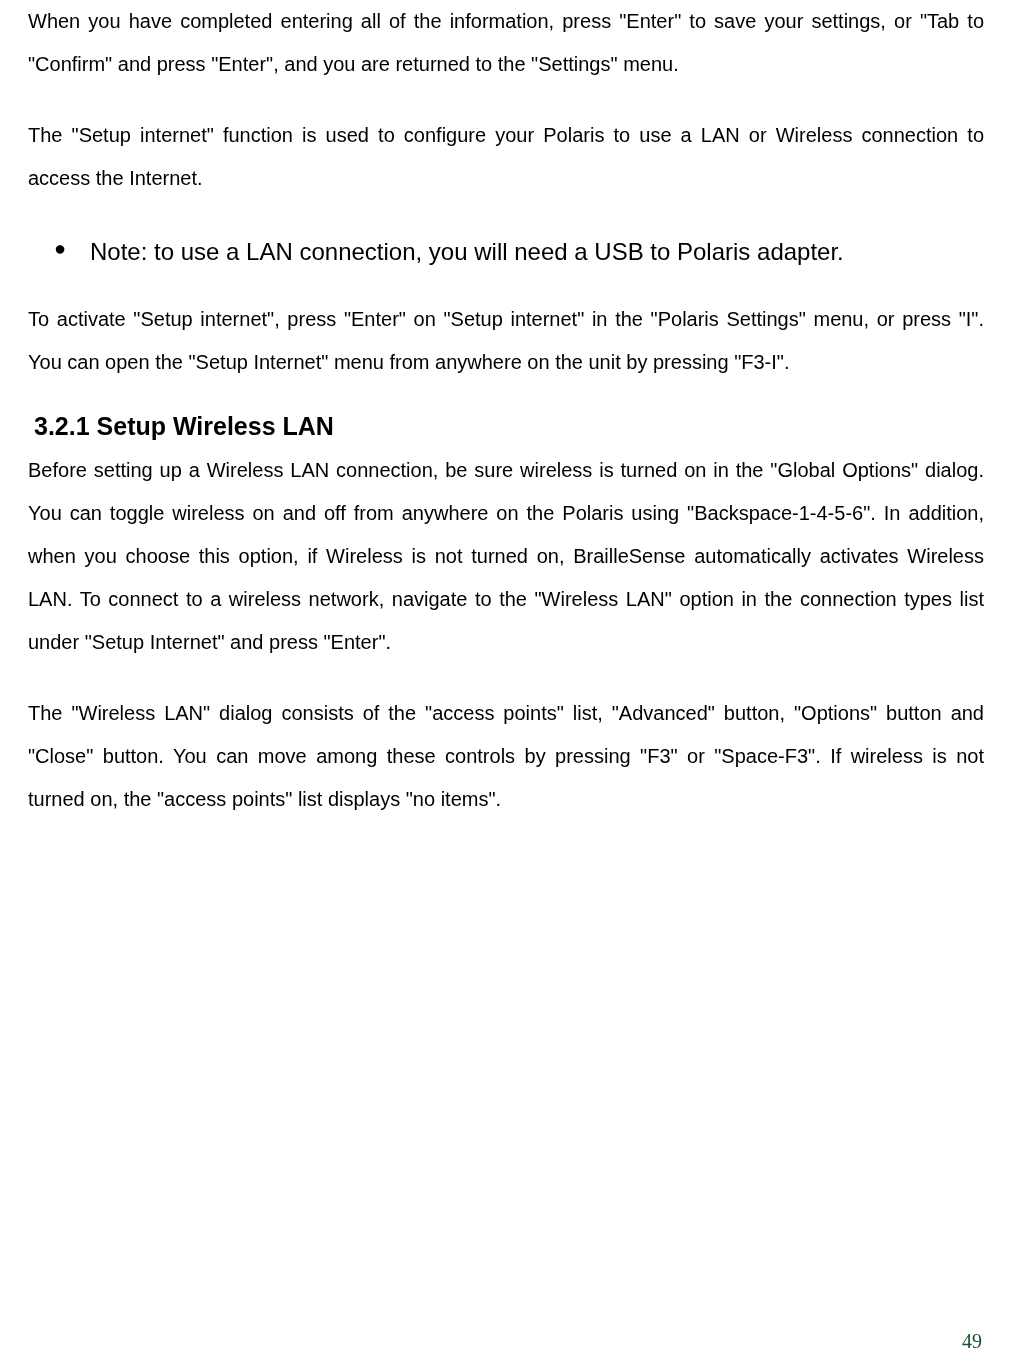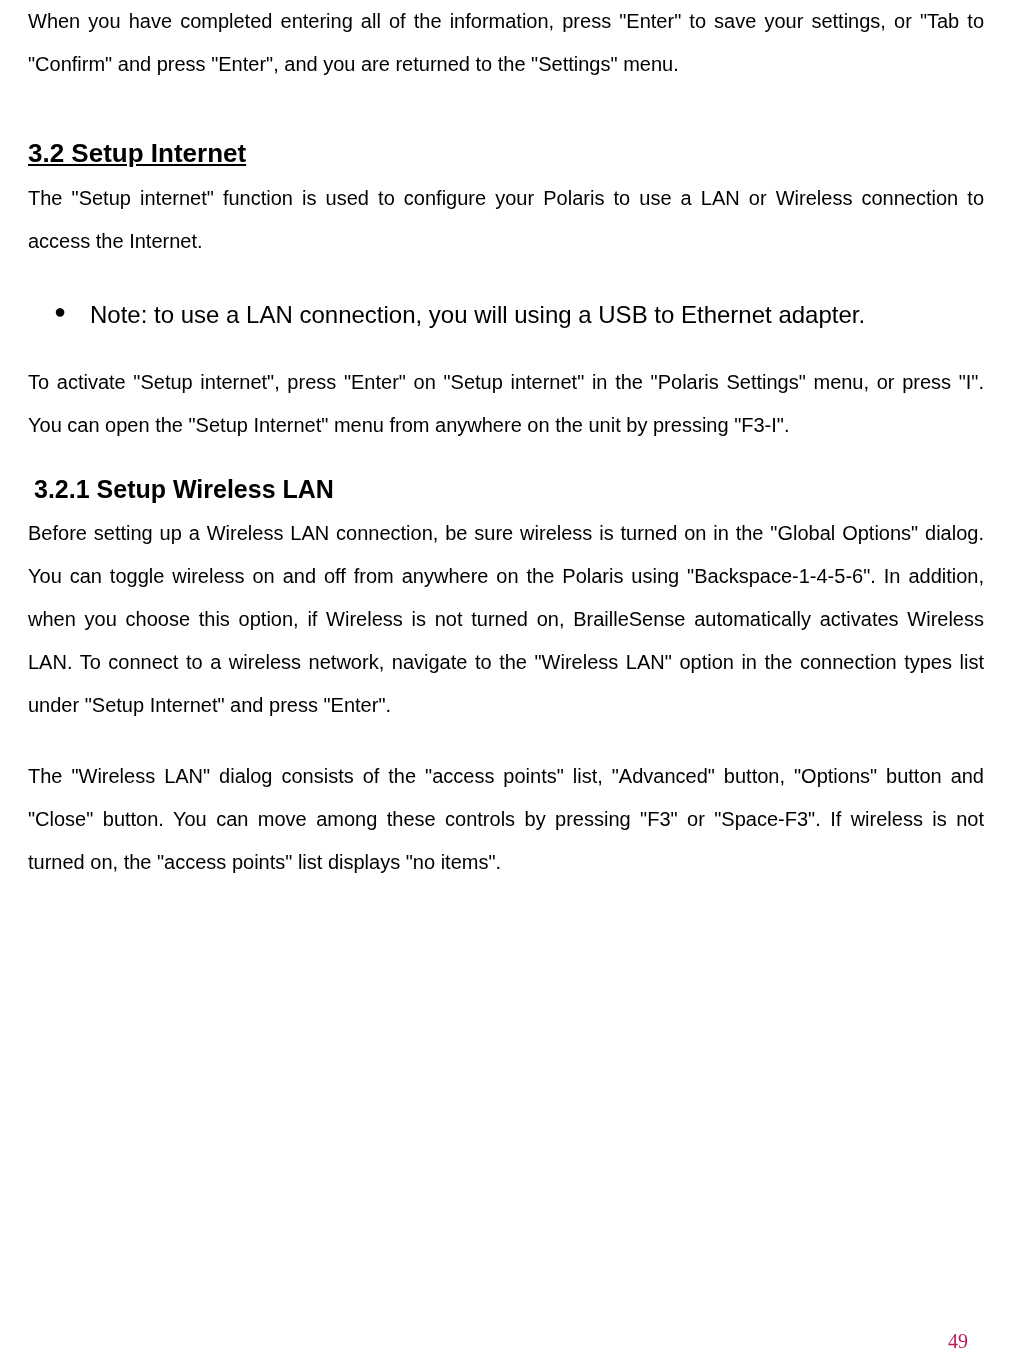--- a/index.html
+++ b/index.html
@@ -70,7 +70,6 @@
 
   <p class="para">When you have completed entering all of the information, press "Enter" to save your settings, or "Tab to "Confirm" and press "Enter", and you are returned to the "Settings" menu.</p>
 
-  <h2 class="heading-2">3.2 Setup Internet</h2>
 
   <p class="para">The "Setup internet" function is used to configure your Polaris to use a LAN or Wireless connection to access the Internet.</p>
 

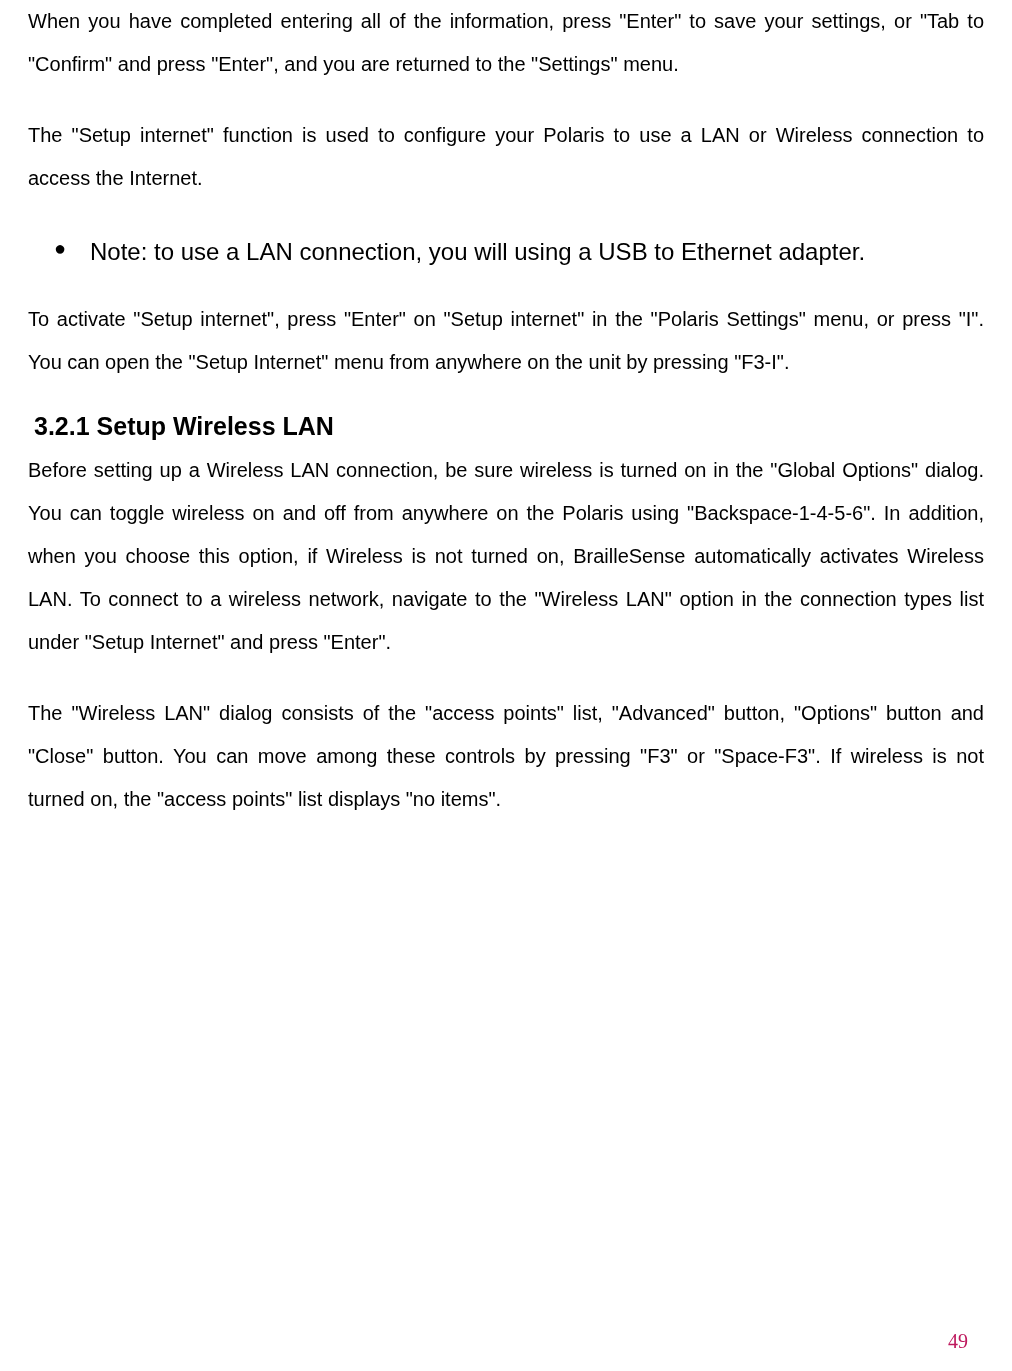--- a/index.html
+++ b/index.html
@@ -74,7 +74,7 @@
   <p class="para">The "Setup internet" function is used to configure your Polaris to use a LAN or Wireless connection to access the Internet.</p>
 
   <ul class="bullet-list">
-    <li class="bullet-item">Note: to use a LAN connection, you will using a USB to Ethernet adapter.</li>
+    <li class="bullet-item">Note: to use a LAN connection, you will need a USB to Polaris adapter.</li>
   </ul>
 
   <p class="para">To activate "Setup internet", press "Enter" on "Setup internet" in the "Polaris Settings" menu, or press "I". You can open the "Setup Internet" menu from anywhere on the unit by pressing "F3-I".</p>

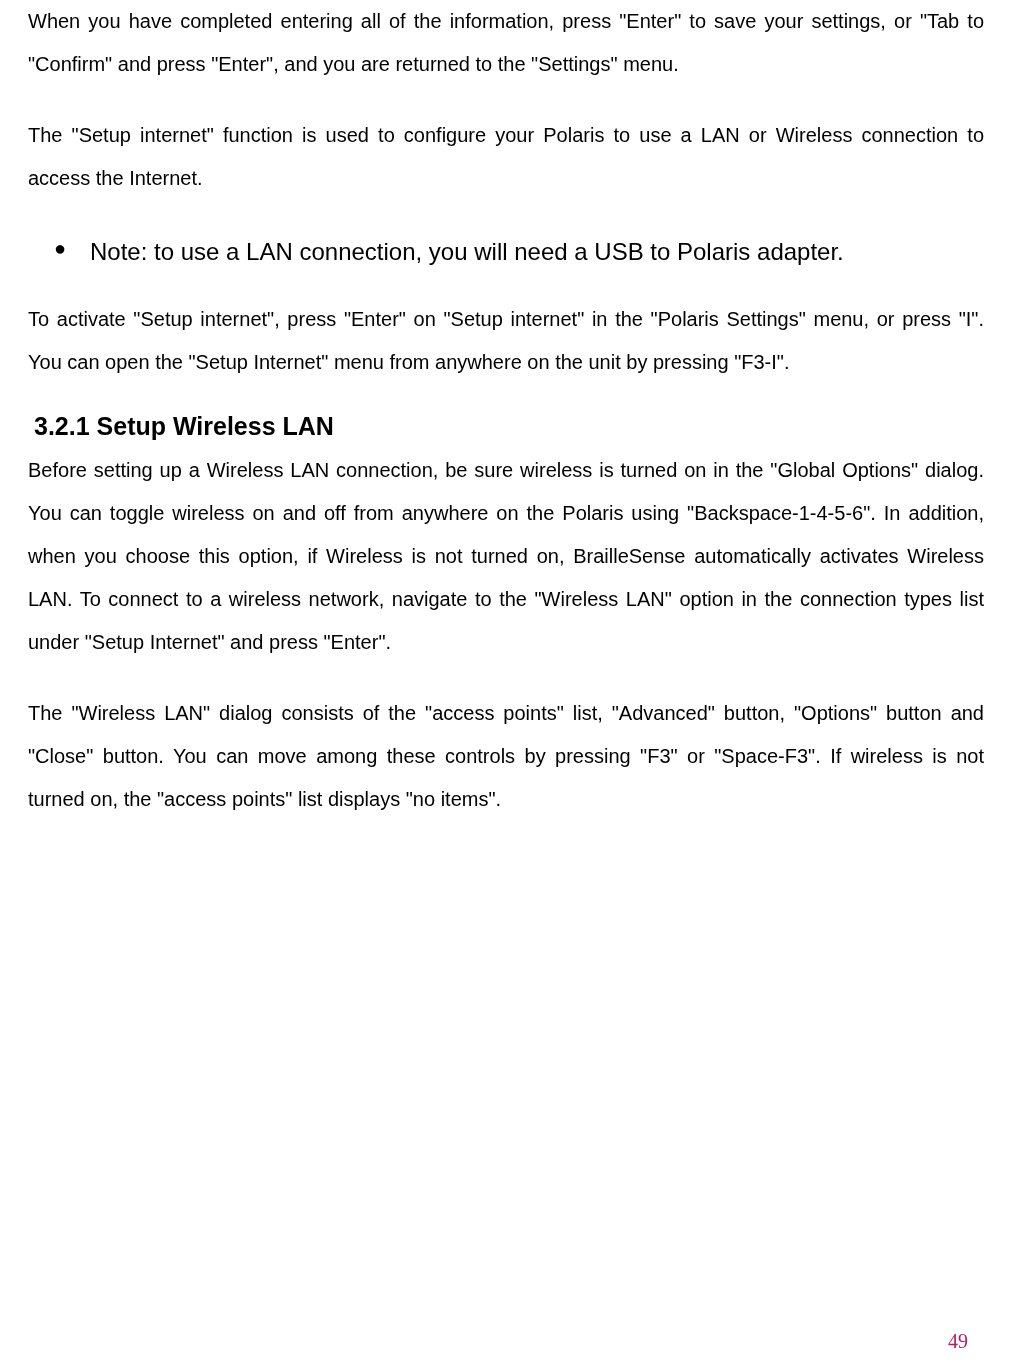--- a/index.html
+++ b/index.html
@@ -57,10 +57,10 @@
     .page-number {
       position: absolute;
       bottom: 18px;
-      right: 44px;
+      right: 30px;
       font-family: "Times New Roman", Times, serif;
       font-size: 20px;
-      color: #be185d;
+      color: #14532d;
     }
   </style>
 </head>

